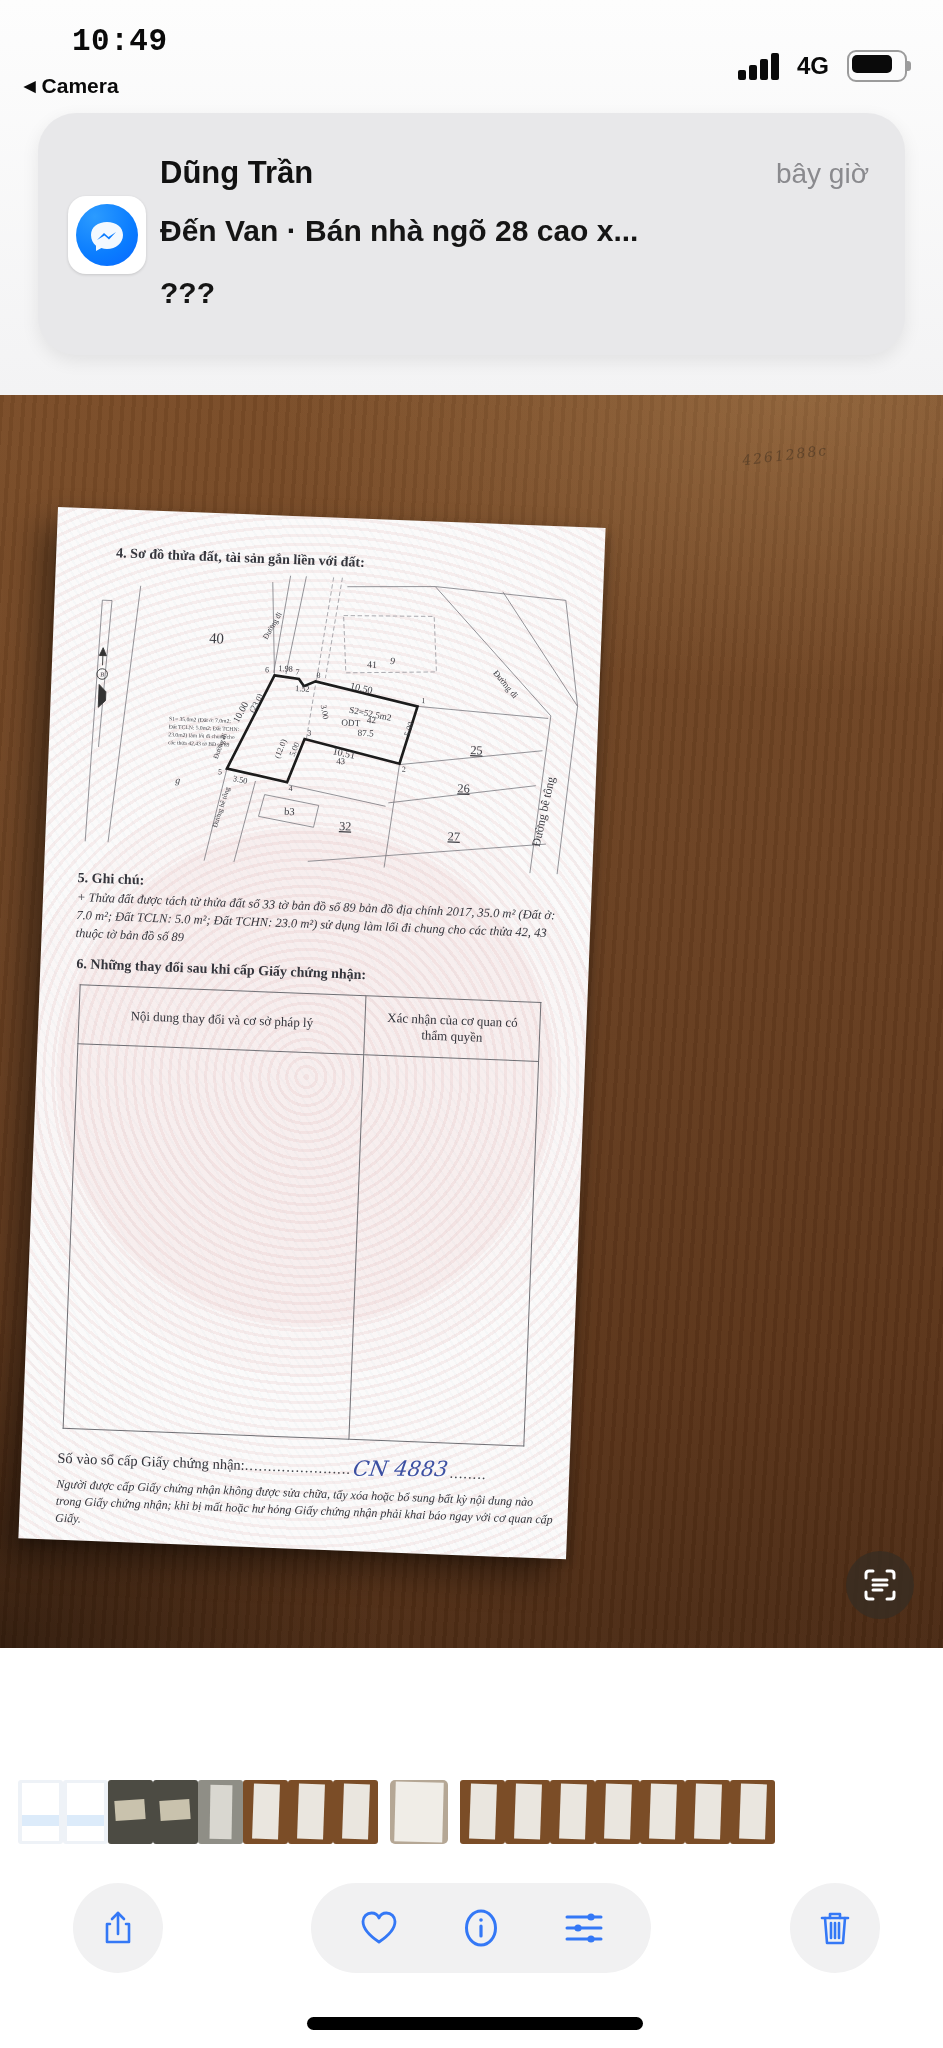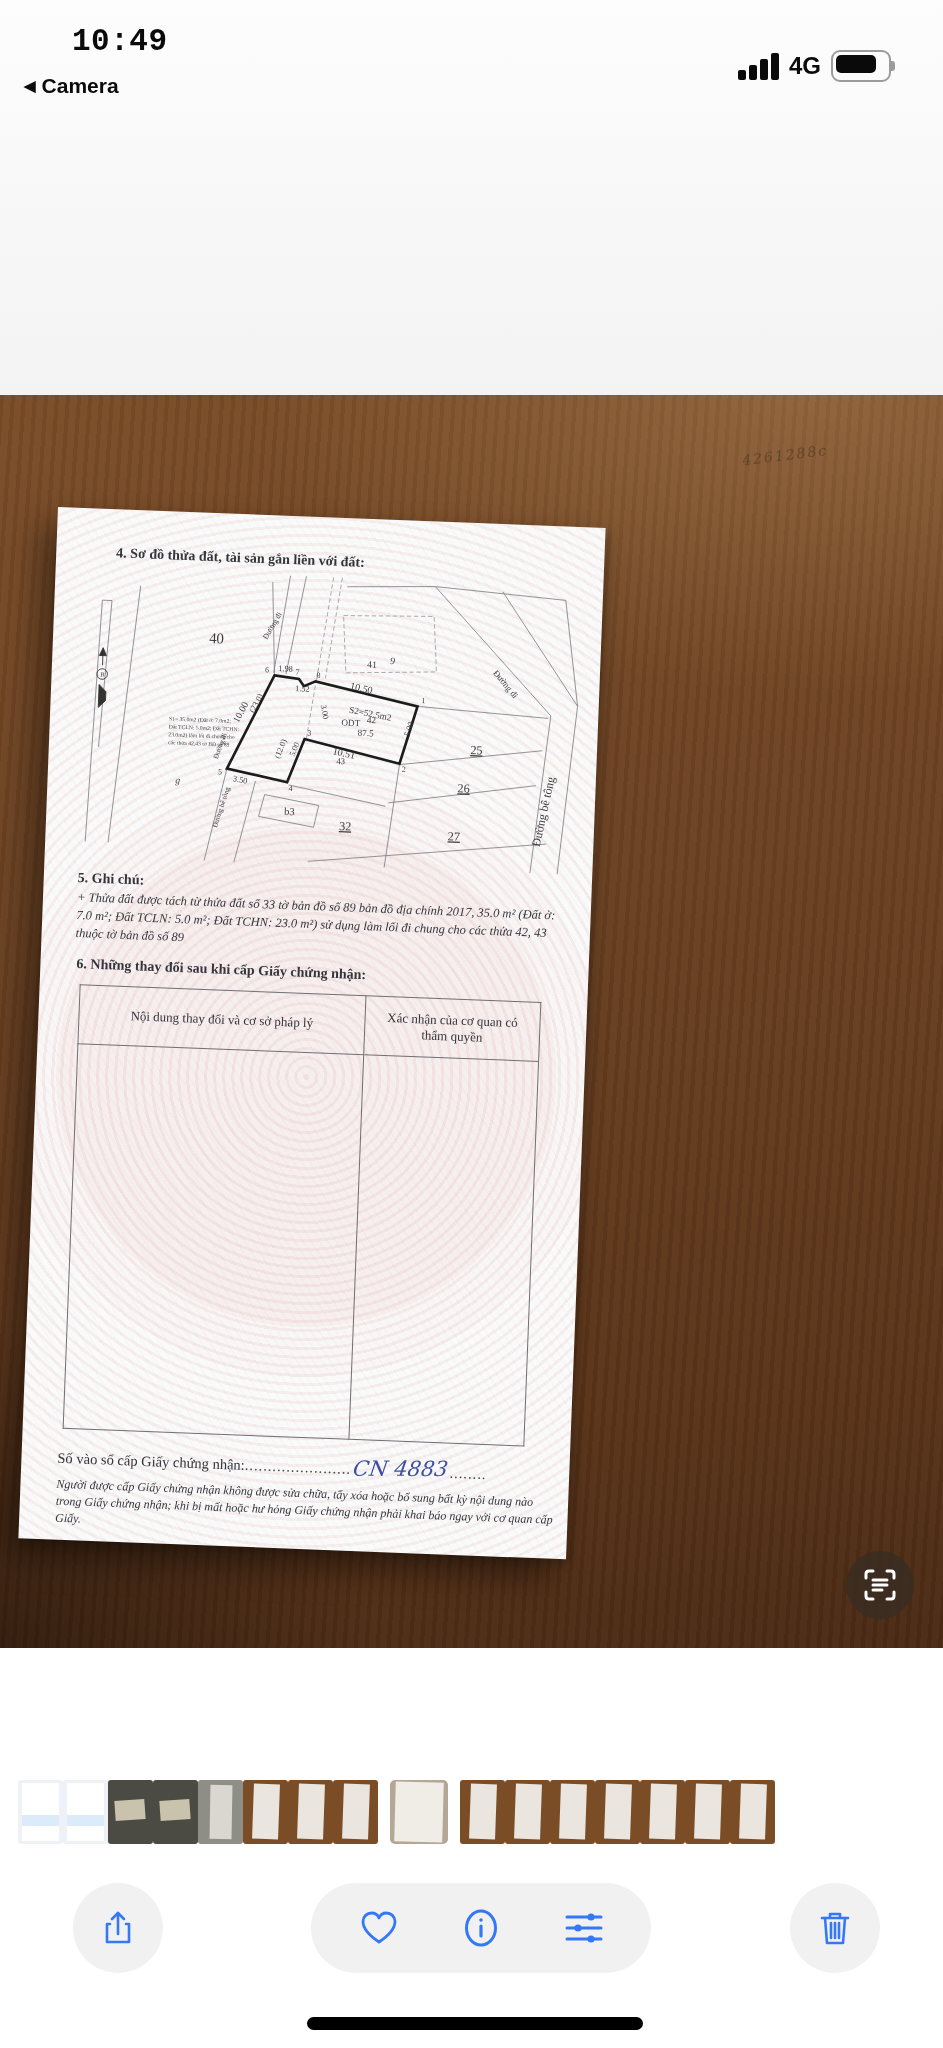--- a/index.html
+++ b/index.html
@@ -11,7 +11,7 @@
   .time{position:absolute;top:24px;left:72px;font-size:31px;font-weight:700;color:#0a0a0a;letter-spacing:.5px;font-family:Liberation Mono, monospace;}
   .back-link{position:absolute;top:74px;left:24px;font-size:21px;font-weight:600;color:#0a0a0a;display:flex;align-items:center;gap:6px;}
   .back-link .tri{font-size:15px;}
-  .sb-right{position:absolute;top:50px;left:738px;display:flex;align-items:center;gap:10px;}
+  .sb-right{position:absolute;top:50px;left:738px;display:flex;align-items:center;gap:18px;}
   .bars{display:flex;align-items:flex-end;gap:3px;height:27px;}
   .bars i{display:block;width:8px;background:#0a0a0a;border-radius:2px;}
   .bars i:nth-child(1){height:10px}.bars i:nth-child(2){height:15px}

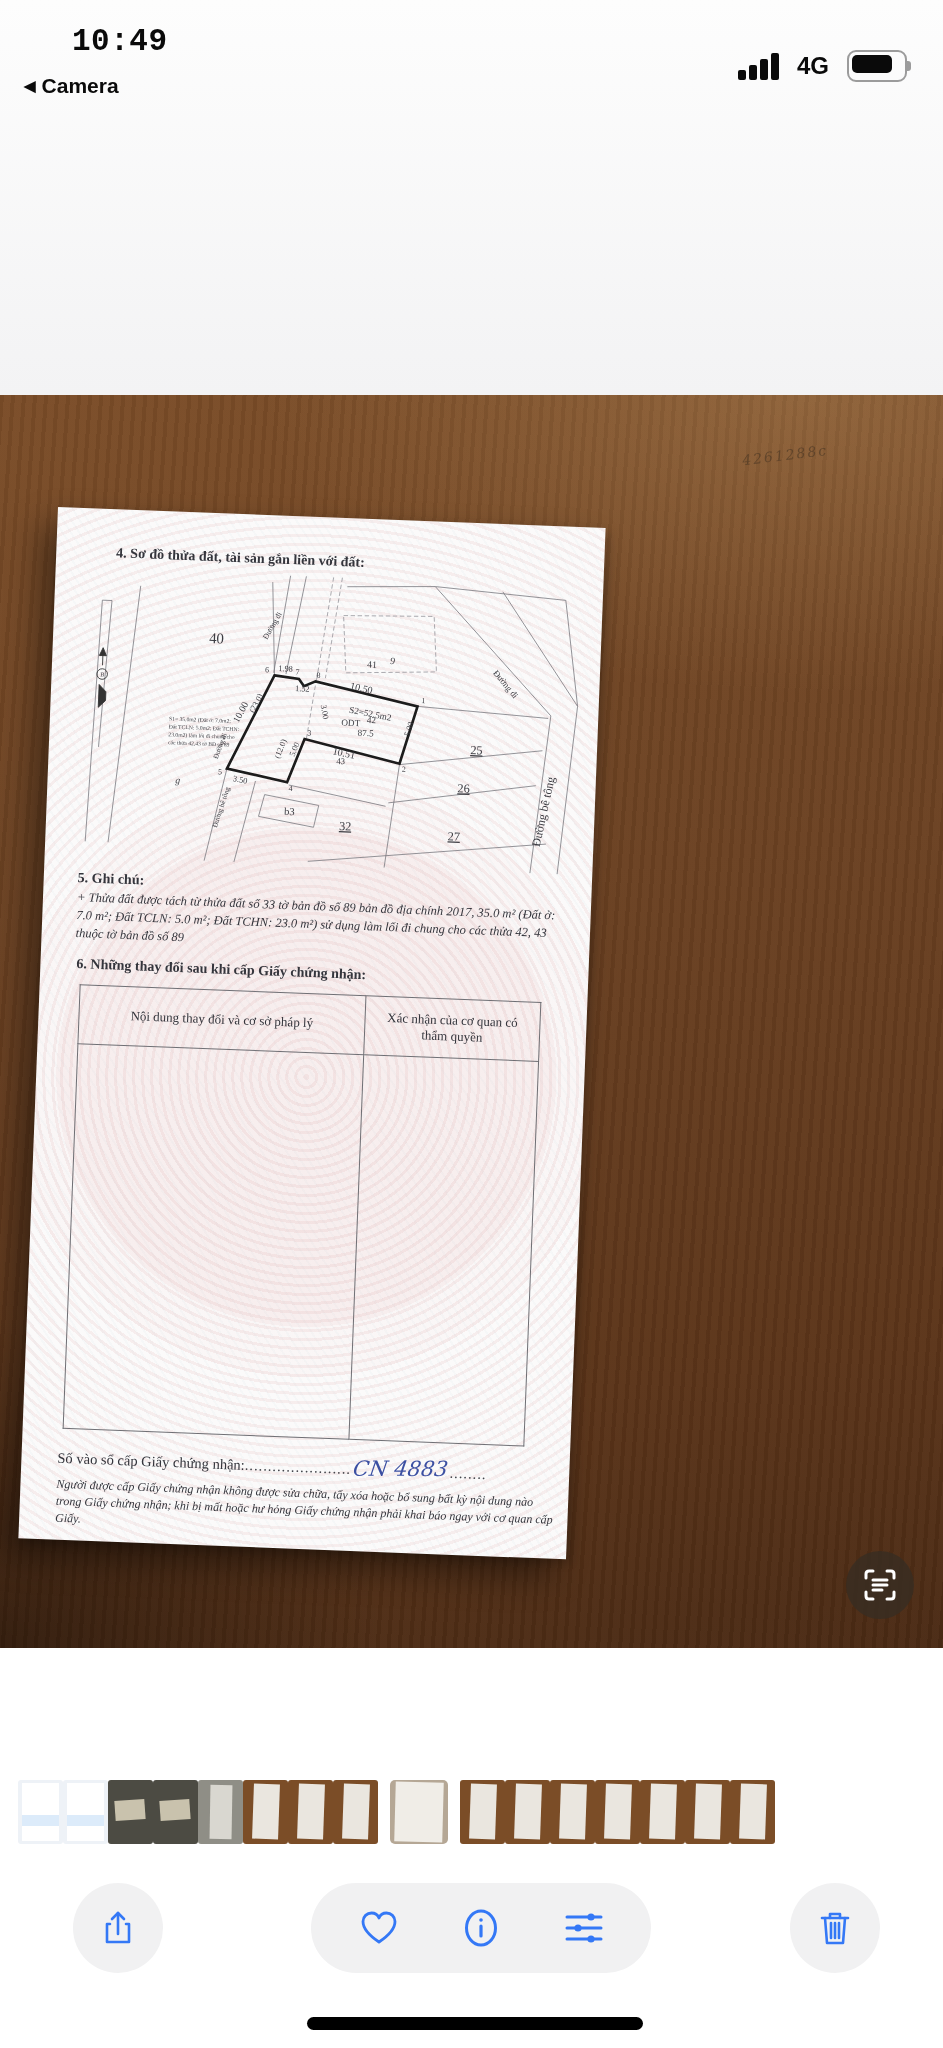--- a/index.html
+++ b/index.html
@@ -121,6 +121,22 @@
       </span>
   </div>
 
+  <div class="notif">
+    <div class="notif-icon">
+      <div class="msgr">
+        <svg width="36" height="34" viewBox="0 0 36 34">
+          <path d="M2 15c0-8 7-13 16-13s16 5 16 13-7 14-16 14c-2 0-4-.3-5.6-.9L7 31v-5.2C4 23.5 2 19.6 2 15z" fill="#fff" opacity=".95"></path>
+          <path d="M8 20l7-7 4.5 4 7.5-5-7 7.5-4.5-4z" fill="#0a7cff"></path>
+        </svg>
+      </div>
+    </div>
+    <div class="notif-title-row">
+      <span class="notif-title">Dũng Trần</span>
+      <span class="notif-time">bây giờ</span>
+    </div>
+    <div class="notif-line l1">Đến Van · Bán nhà ngõ 28 cao x...</div>
+    <div class="notif-line l2">???</div>
+  </div>
 
   <div class="photo">
     <div class="scribble">4261288c</div>

